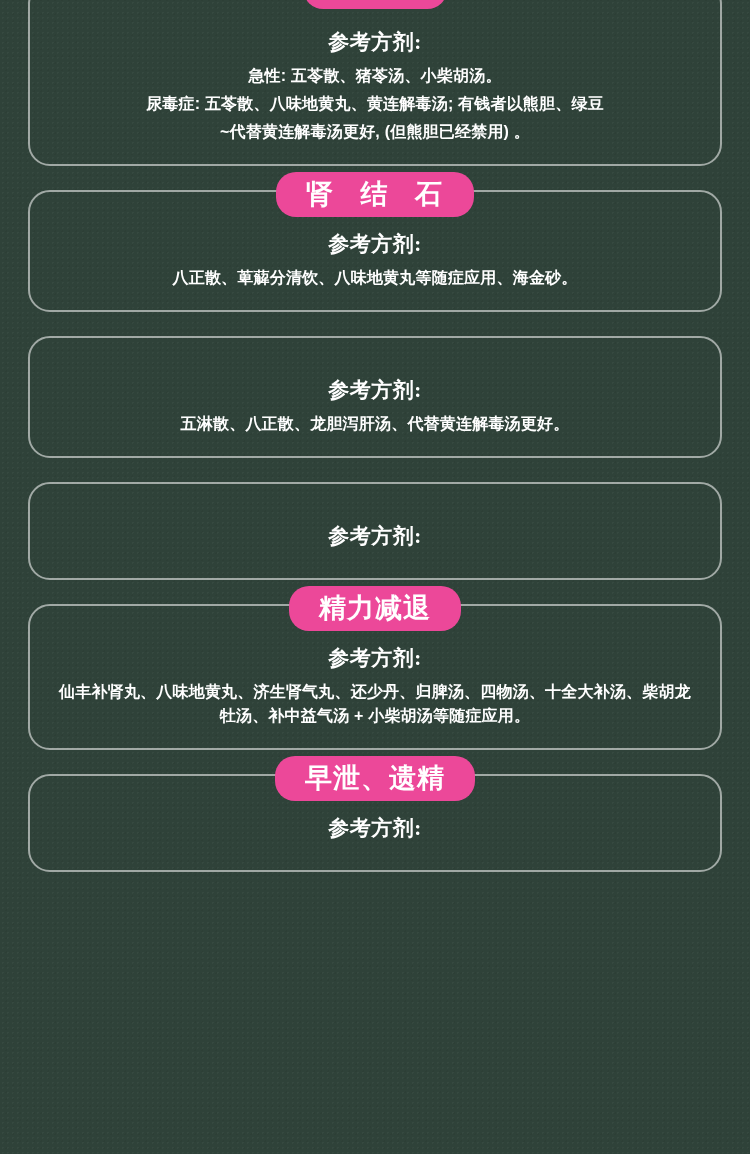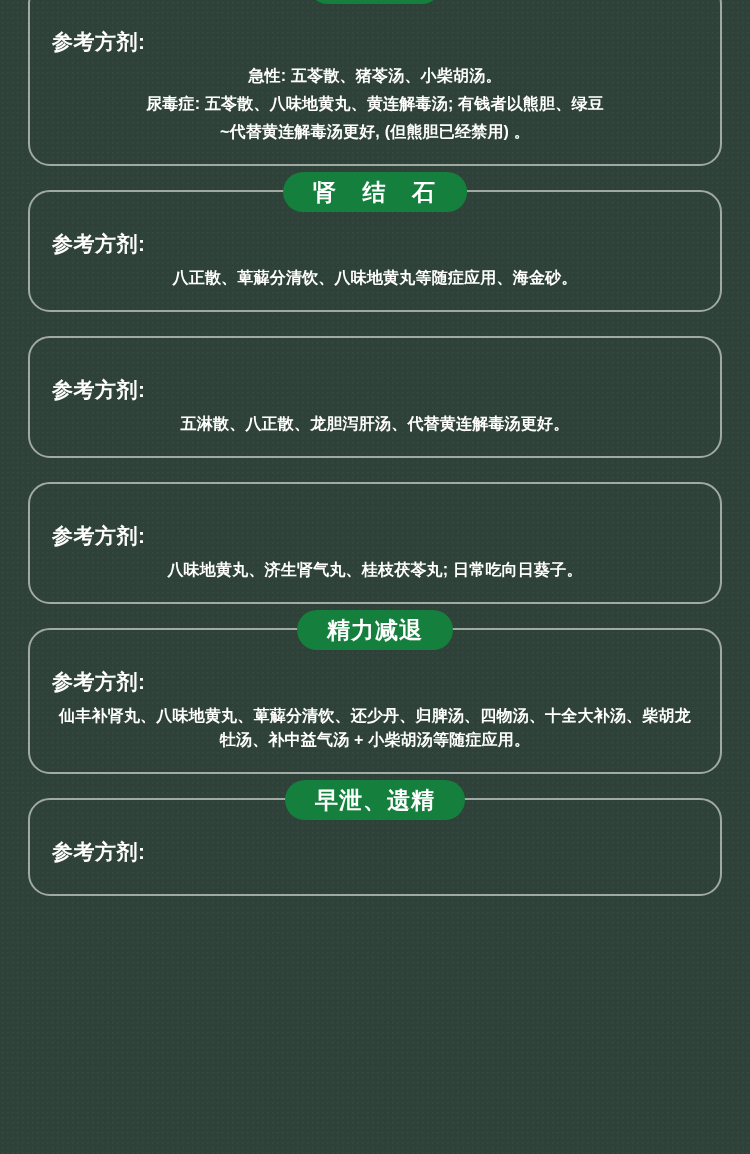--- a/index.html
+++ b/index.html
@@ -66,11 +66,12 @@
     padding-right: 22px;
   }
   .subhead {
-    text-align: left;
+    text-align: center;
     font-size: 21px;
     font-weight: bold;
     margin: 4px 0 8px;
     letter-spacing: 0.5px;
+    font-family: Liberation Serif, serif;
   }
   .body-text {
     text-align: center;

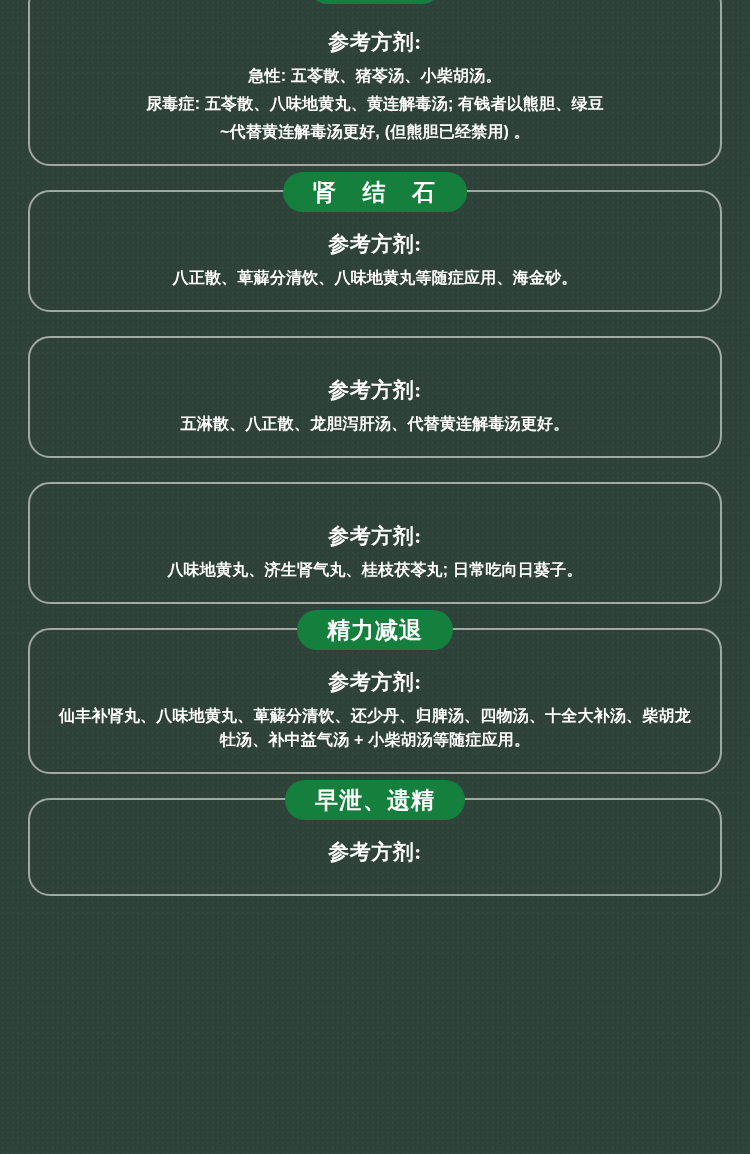--- a/index.html
+++ b/index.html
@@ -51,11 +51,11 @@
     top: -20px;
     left: 50%;
     transform: translateX(-50%);
-    background: #15803d;
+    background: #ec4899;
     color: #ffffff;
     border-radius: 20px;
     padding: 7px 30px;
-    font-size: 23px;
+    font-size: 27px;
     font-weight: bold;
     letter-spacing: 1px;
     white-space: nowrap;

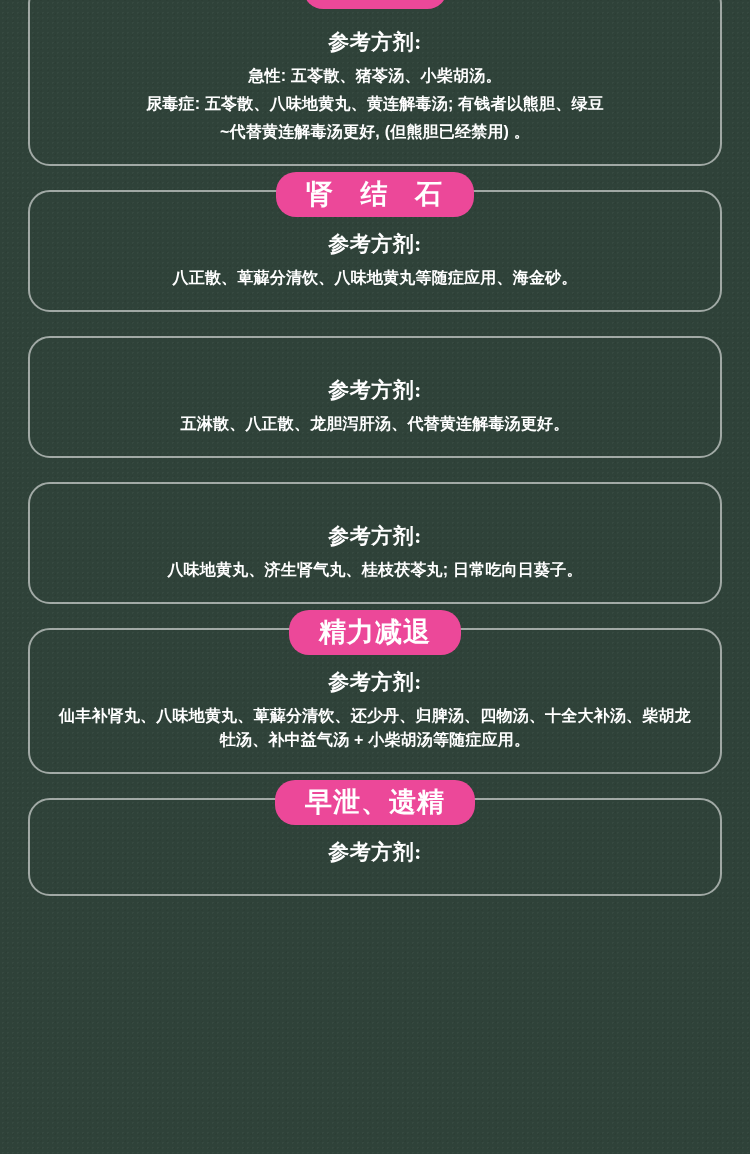--- a/index.html
+++ b/index.html
@@ -111,7 +111,6 @@
 
   <div class="card">
     <div class="subhead">参考方剂:</div>
-    <p class="body-text">八味地黄丸、济生肾气丸、桂枝茯苓丸; 日常吃向日葵子。</p>
   </div>
 
   <div class="card">

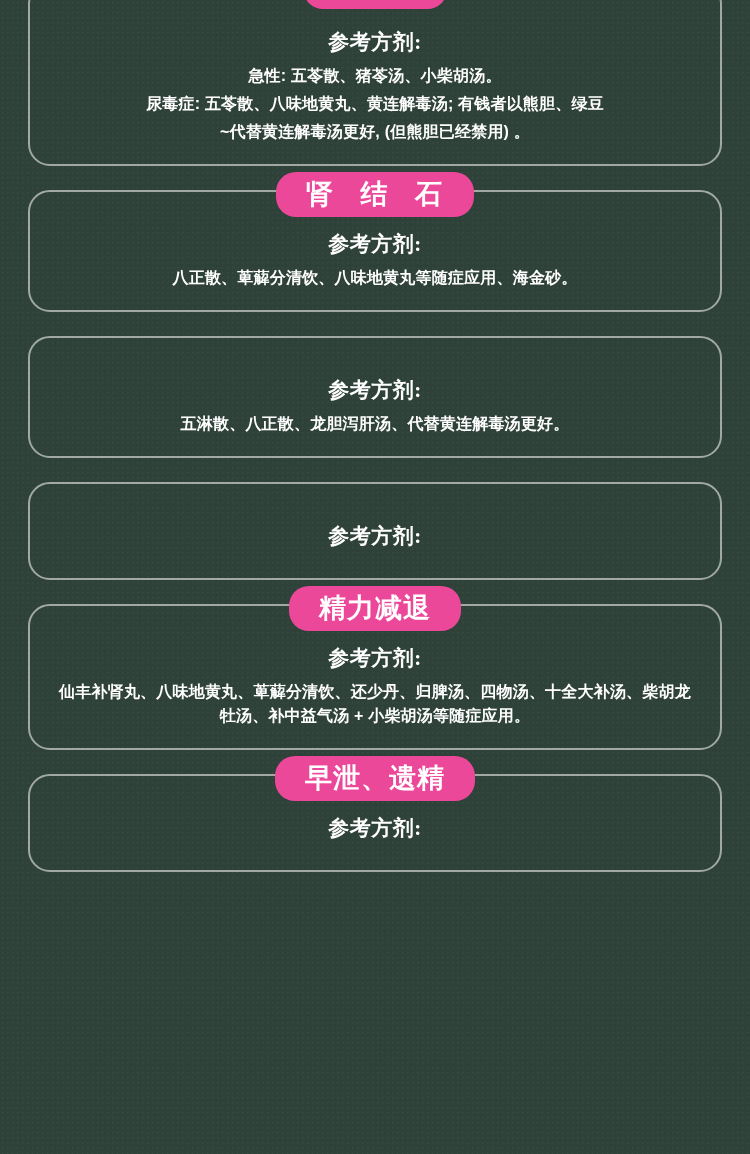--- a/index.html
+++ b/index.html
@@ -116,7 +116,7 @@
   <div class="card">
     <div class="card-title">精力减退</div>
     <div class="subhead">参考方剂:</div>
-    <p class="body-text">仙丰补肾丸、八味地黄丸、萆薢分清饮、还少丹、归脾汤、四物汤、十全大补汤、柴胡龙牡汤、补中益气汤 + 小柴胡汤等随症应用。</p>
+    <p class="body-text">仙丰补肾丸、八味地黄丸、济生肾气丸、还少丹、归脾汤、四物汤、十全大补汤、柴胡龙牡汤、补中益气汤 + 小柴胡汤等随症应用。</p>
   </div>
 
   <div class="card">

